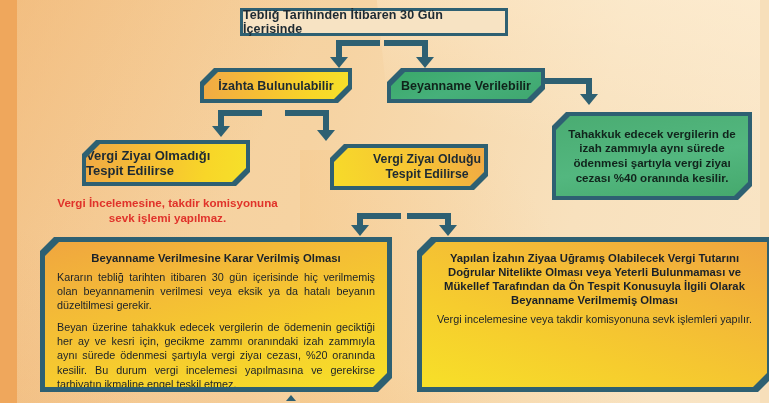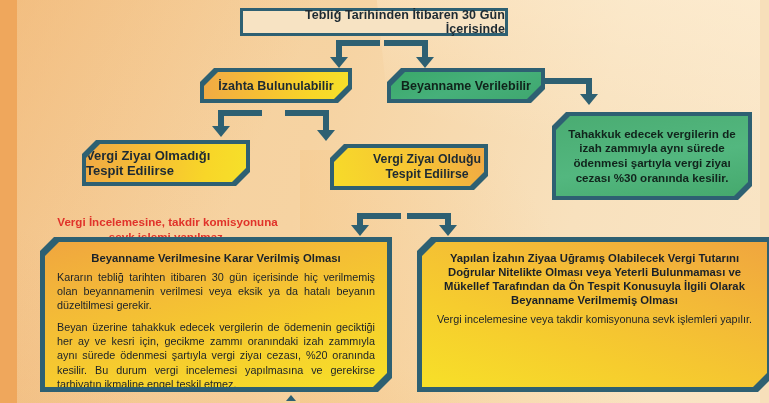--- a/index.html
+++ b/index.html
@@ -32,7 +32,7 @@
   .fill{position:absolute;inset:4px;display:flex;flex-direction:column;align-items:center;justify-content:center;}
 
   
-  .n-top{left:240px;top:8px;width:268px;height:28px;text-align:right;}
+  .n-top{left:240px;top:8px;width:268px;height:28px;}
   .n-top .frame{background:#2e6072;}
   .n-top .fill{inset:3px;background:#f7e3c3;}
   .n-top .txt{color:#1d2a33;font-size:12.5px;font-weight:bold;letter-spacing:.1px;}

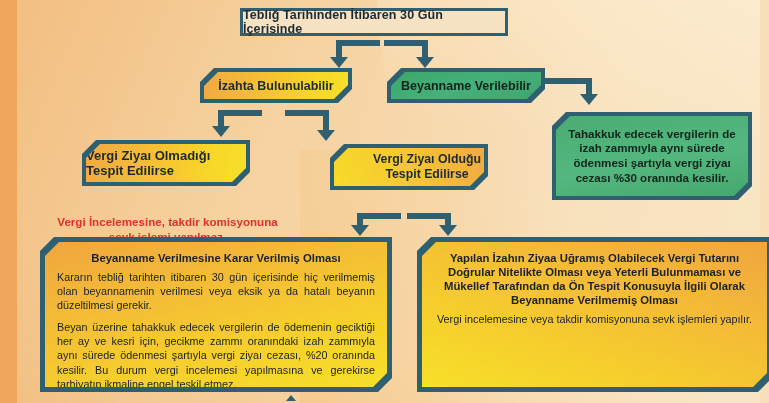--- a/index.html
+++ b/index.html
@@ -131,7 +131,7 @@
   <div class="node n-tahakkuk bevel green2">
     <div class="frame"></div>
     <div class="fill bevel">
-      <span class="txt">Tahakkuk edecek vergilerin de izah zammıyla aynı sürede ödenmesi şartıyla vergi ziyaı cezası %30 oranında kesilir.</span>
+      <span class="txt">Tahakkuk edecek vergilerin de izah zammıyla aynı sürede ödenmesi şartıyla vergi ziyaı cezası %40 oranında kesilir.</span>
     </div>
   </div>
 

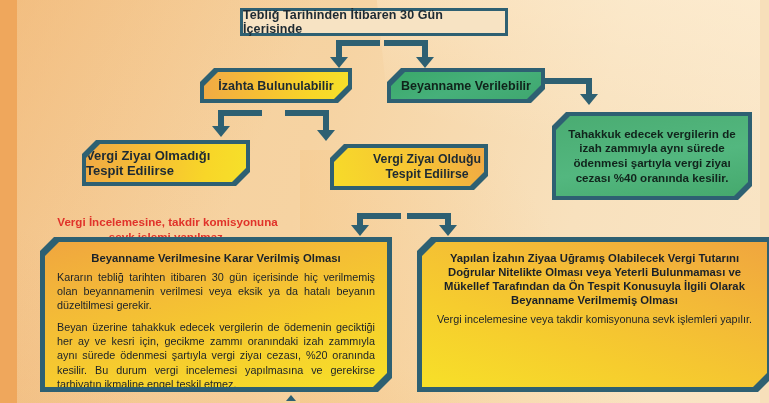--- a/index.html
+++ b/index.html
@@ -61,7 +61,7 @@
 
   
   .note-red{position:absolute;left:50px;top:196px;width:235px;text-align:center;
-    color:#e0322a;font-size:11.6px;font-weight:bold;line-height:14.6px;margin-top:19px;}
+    color:#e0322a;font-size:11.6px;font-weight:bold;line-height:14.6px;}
 
   
   .n-bl{left:40px;top:237px;width:352px;height:155px;}

